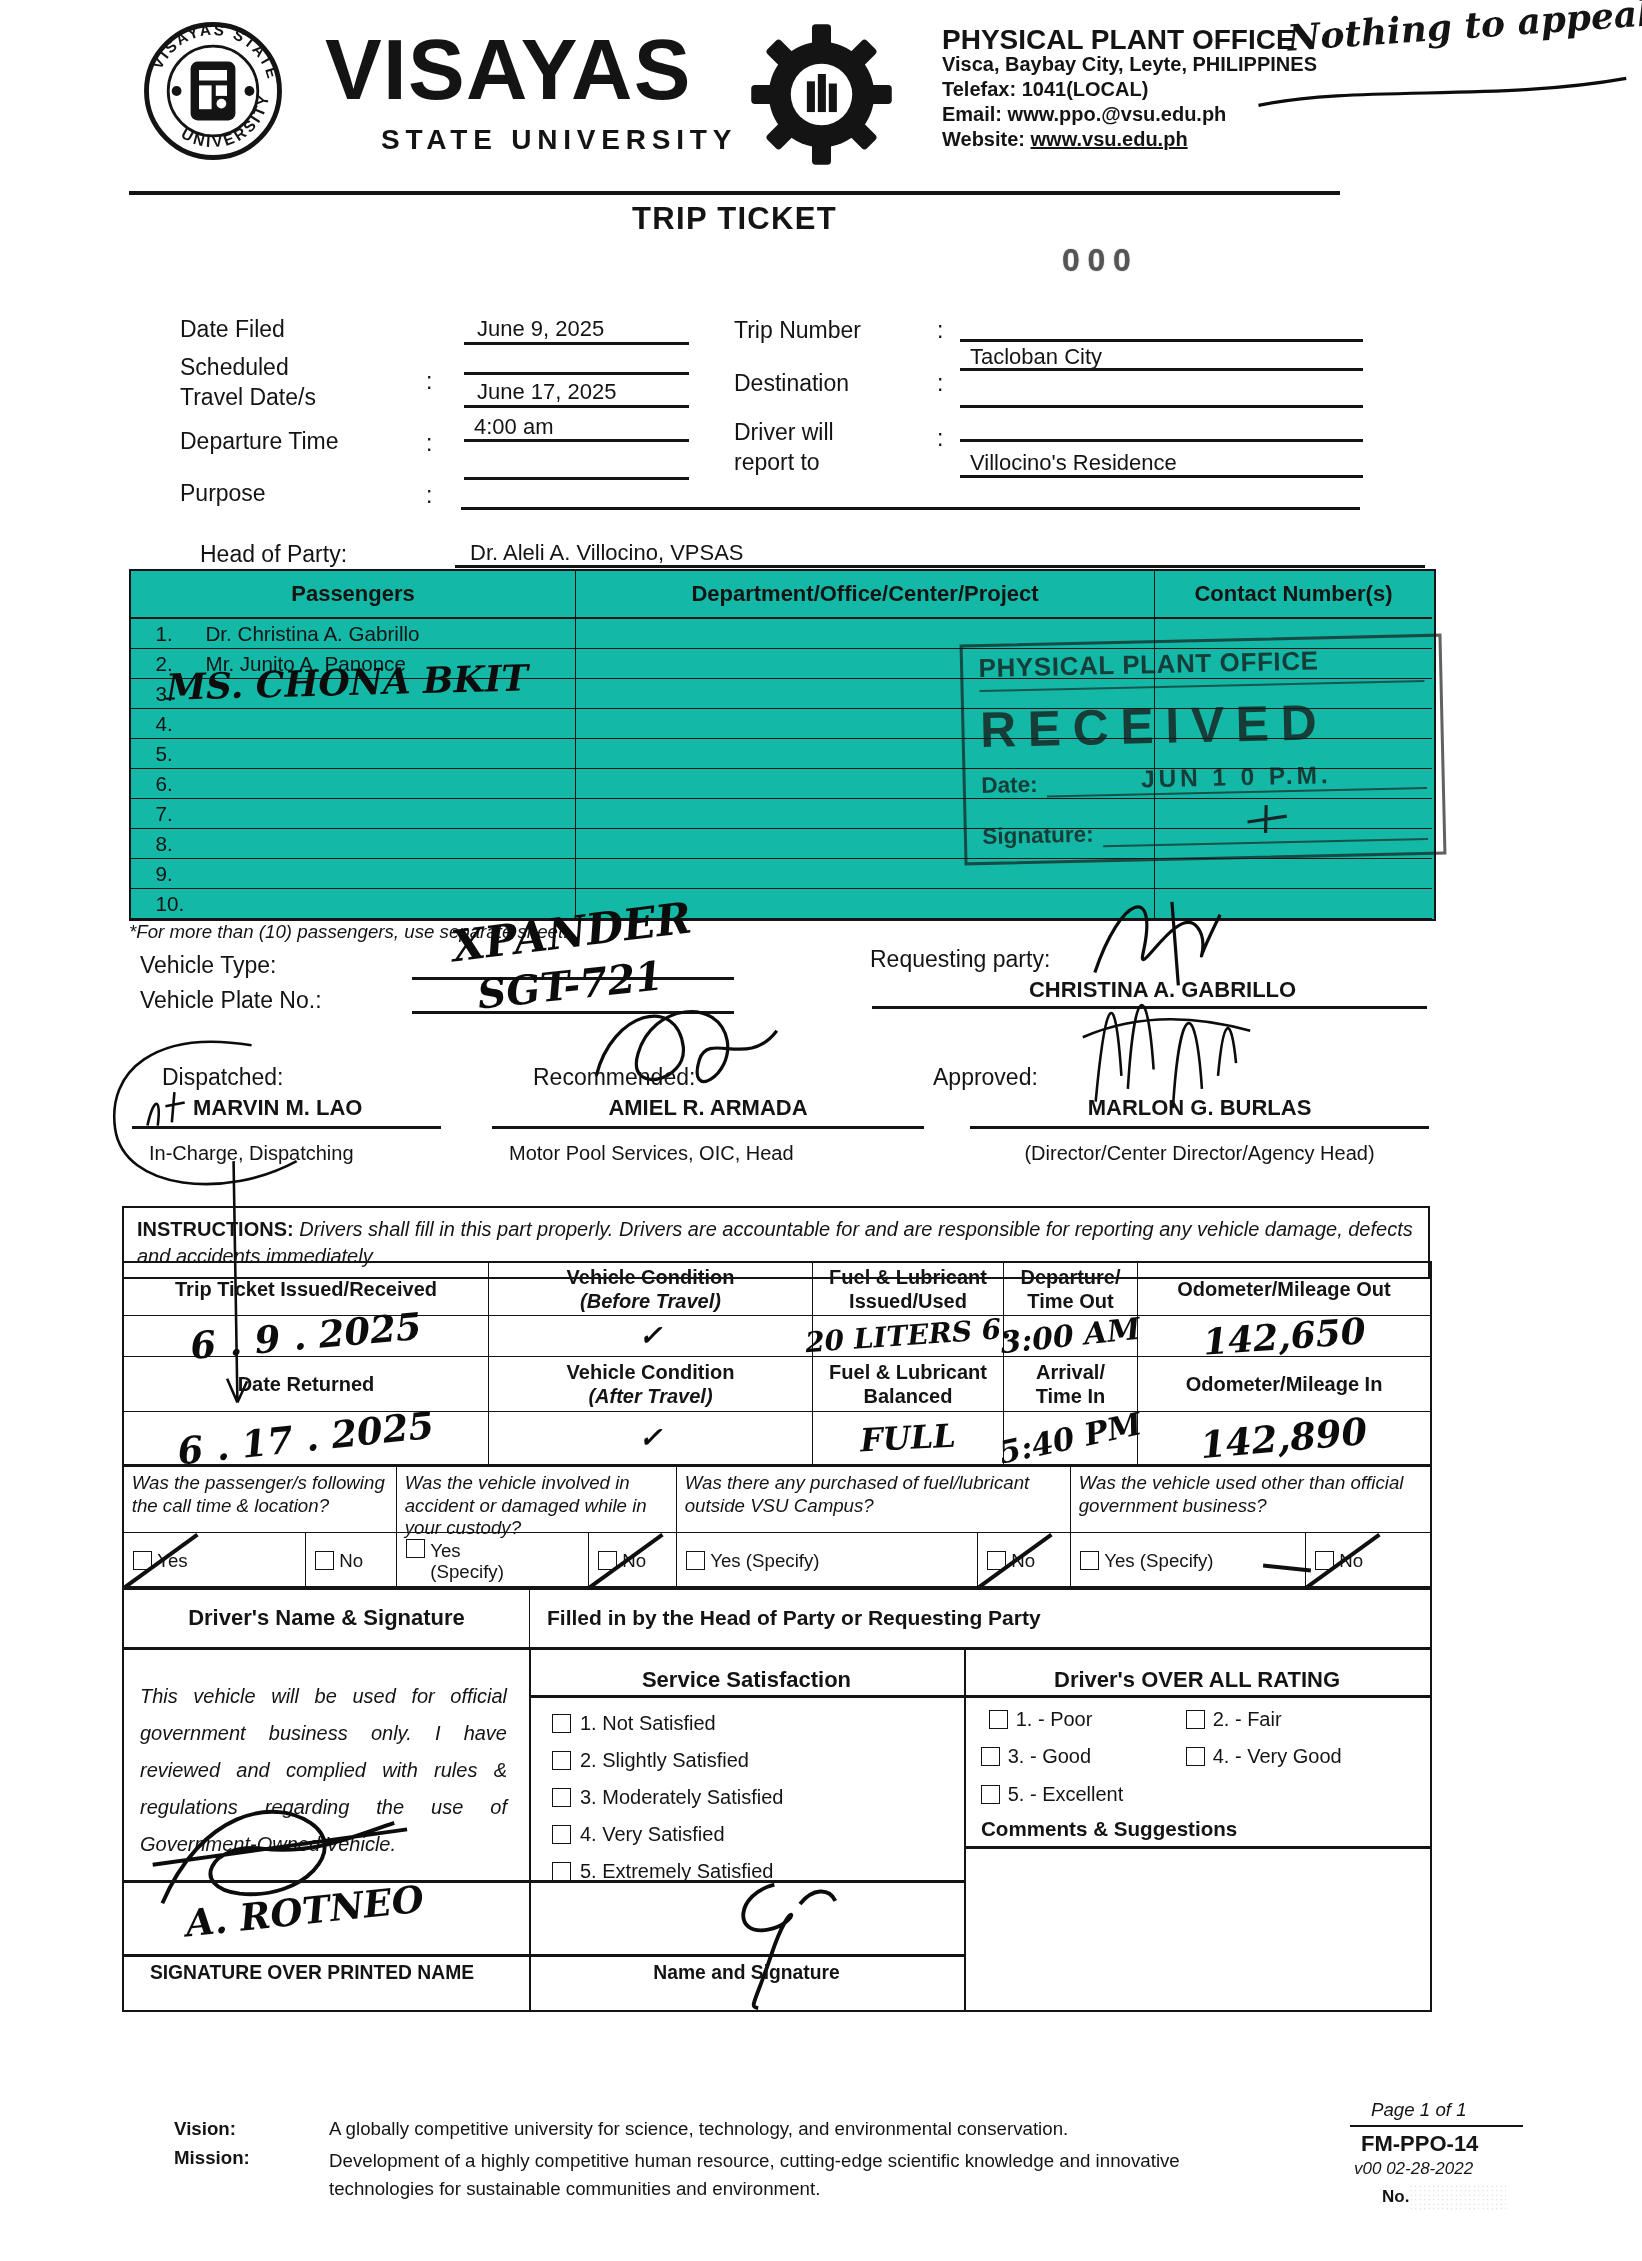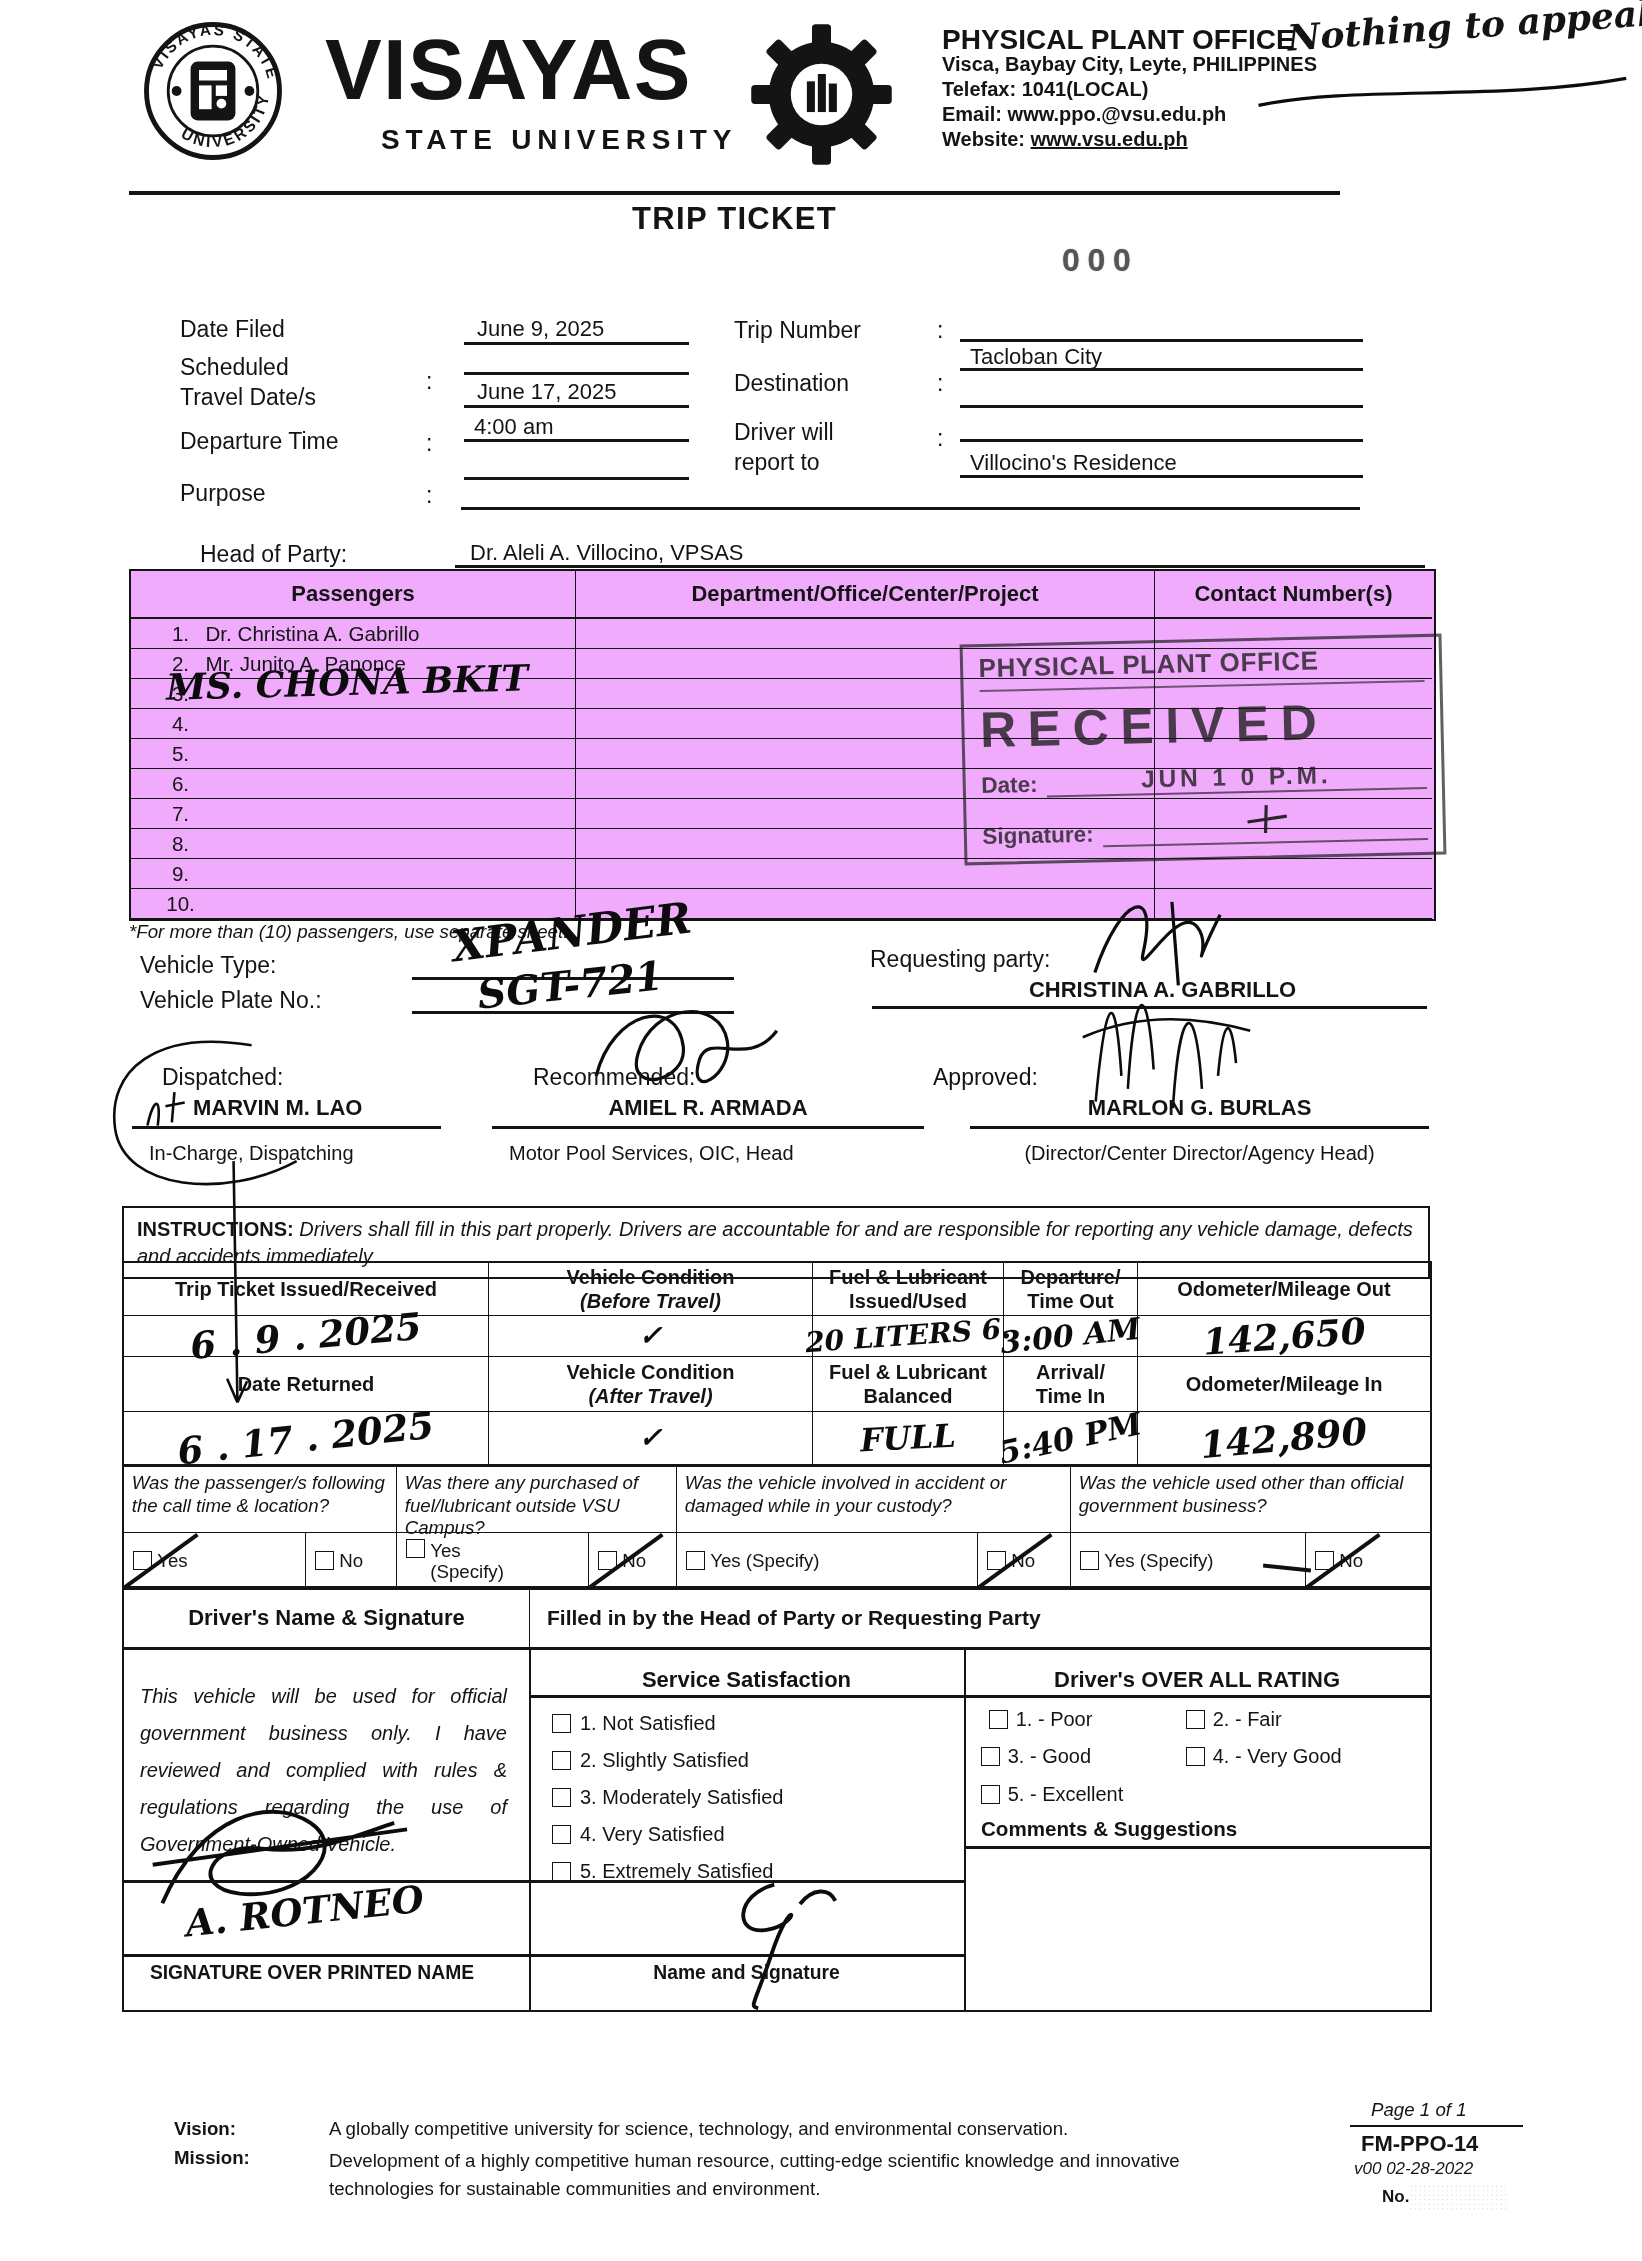--- a/index.html
+++ b/index.html
@@ -27,7 +27,7 @@
   .ticket-num{font-size:32px;font-weight:bold;color:#555;letter-spacing:7.7px;text-shadow:0 0 1.3px #777;}
   
   .ptable{display:grid;grid-template-columns:445px 579px 277px;grid-template-rows:48px repeat(10,30px);
-          border:2.6px solid #141414;background:#f0abfc;text-align:center;}
+          border:2.6px solid #141414;background:#14b8a6;}
   .pc{border-right:1.9px solid #141414;border-bottom:1.9px solid #141414;display:flex;align-items:center;}
   .pc-last{border-right:none;}
   .ph{justify-content:center;font-weight:bold;font-size:22px;border-bottom:2.6px solid #141414;}

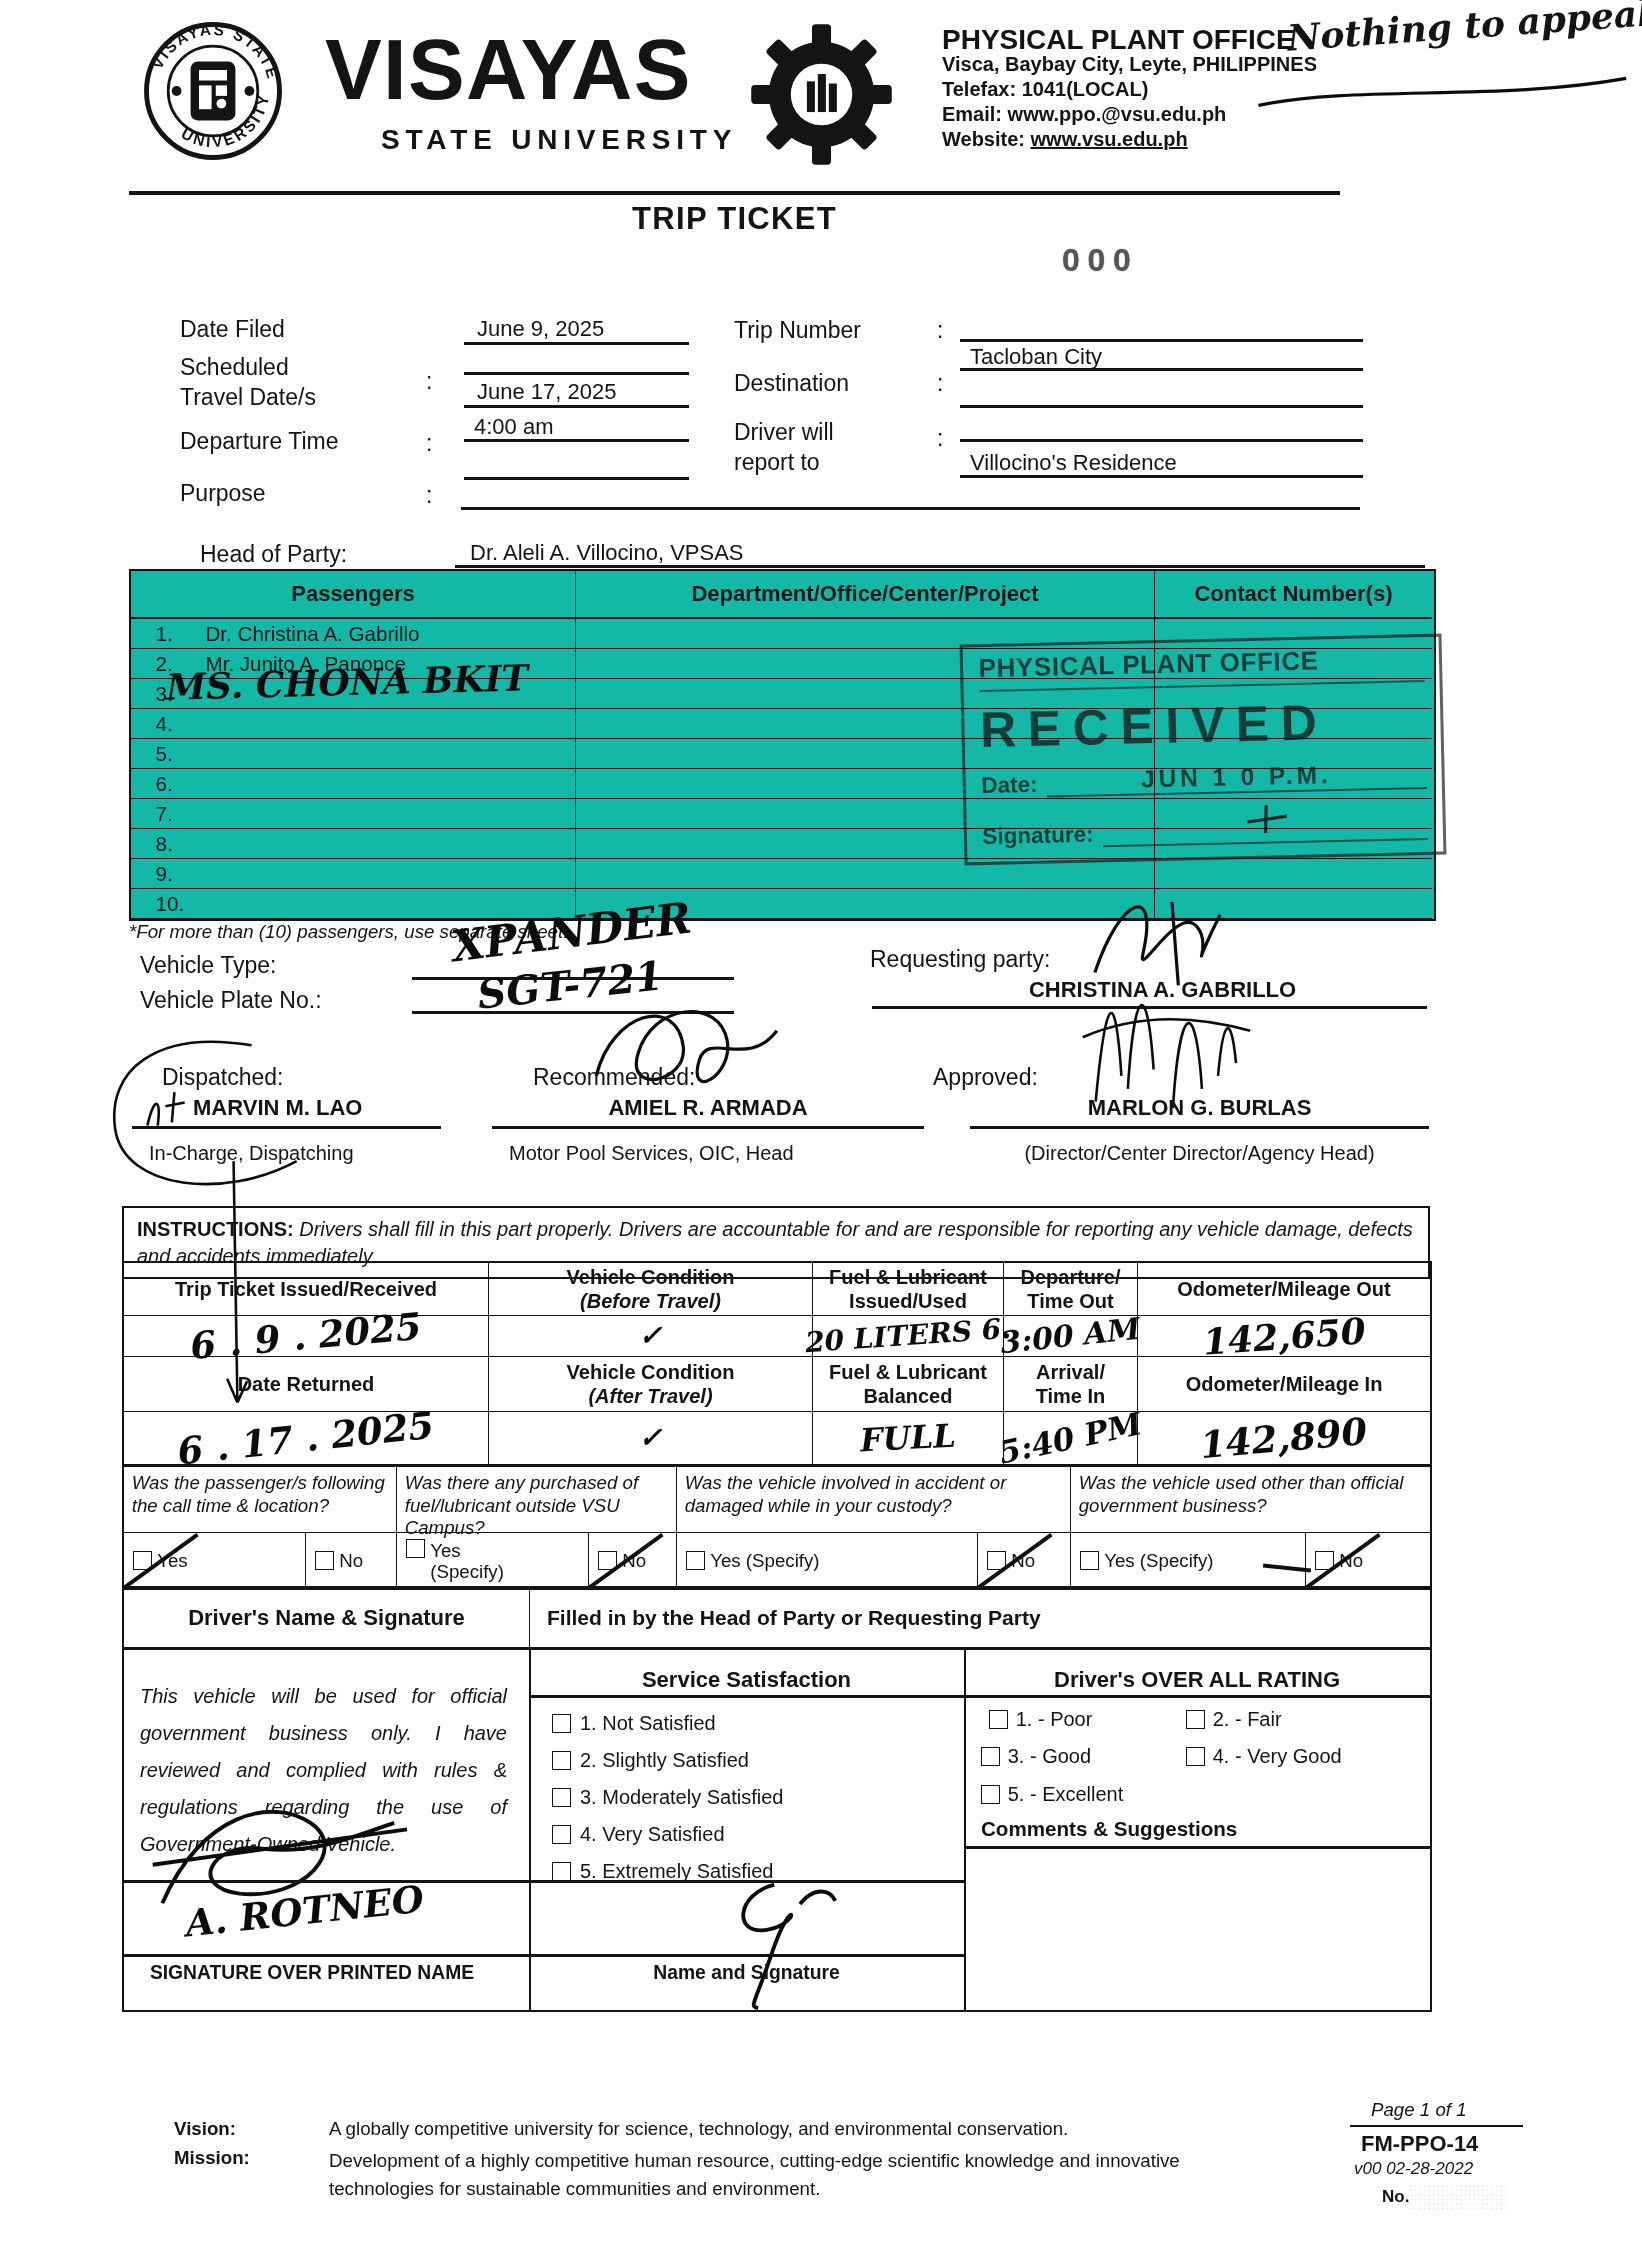--- a/index.html
+++ b/index.html
@@ -407,8 +407,8 @@
 
   <div class="abs qtable" style="left:122px;top:1465px;">
     <div class="qtext">Was the passenger/s following the call time &amp; location?</div>
+    <div class="qtext">Was the vehicle involved in accident or damaged while in your custody?</div>
     <div class="qtext">Was there any purchased of fuel/lubricant outside VSU Campus?</div>
-    <div class="qtext">Was the vehicle involved in accident or damaged while in your custody?</div>
     <div class="qtext qa-last">Was the vehicle used other than official government business?</div>
 
     <div class="qa">

